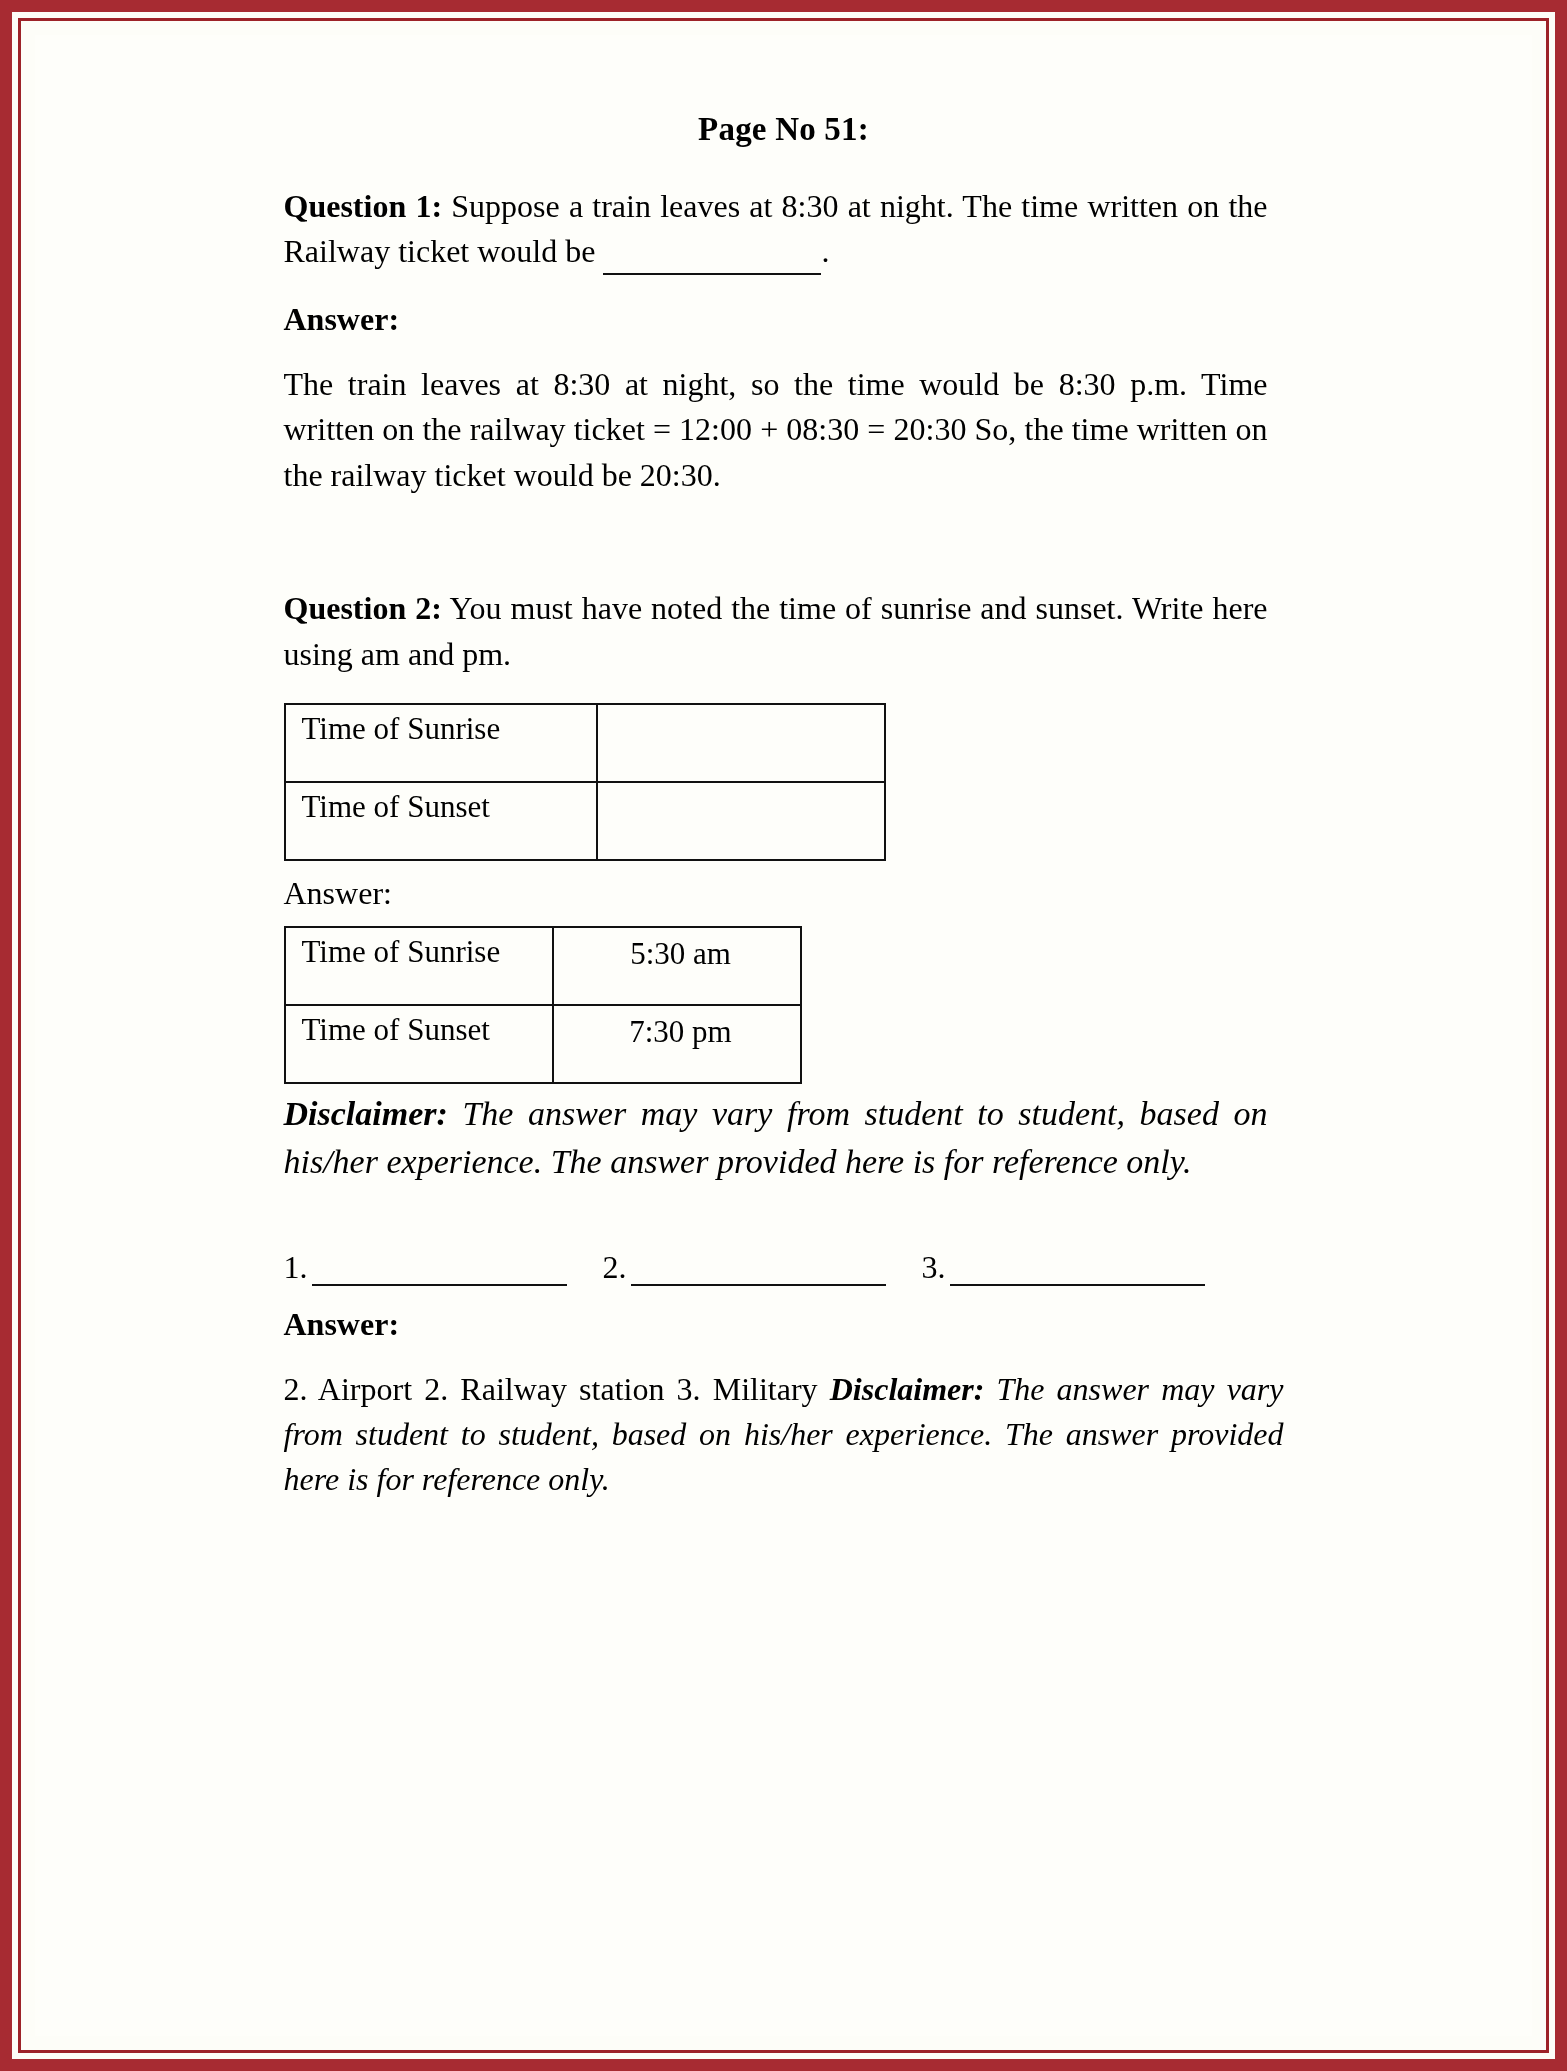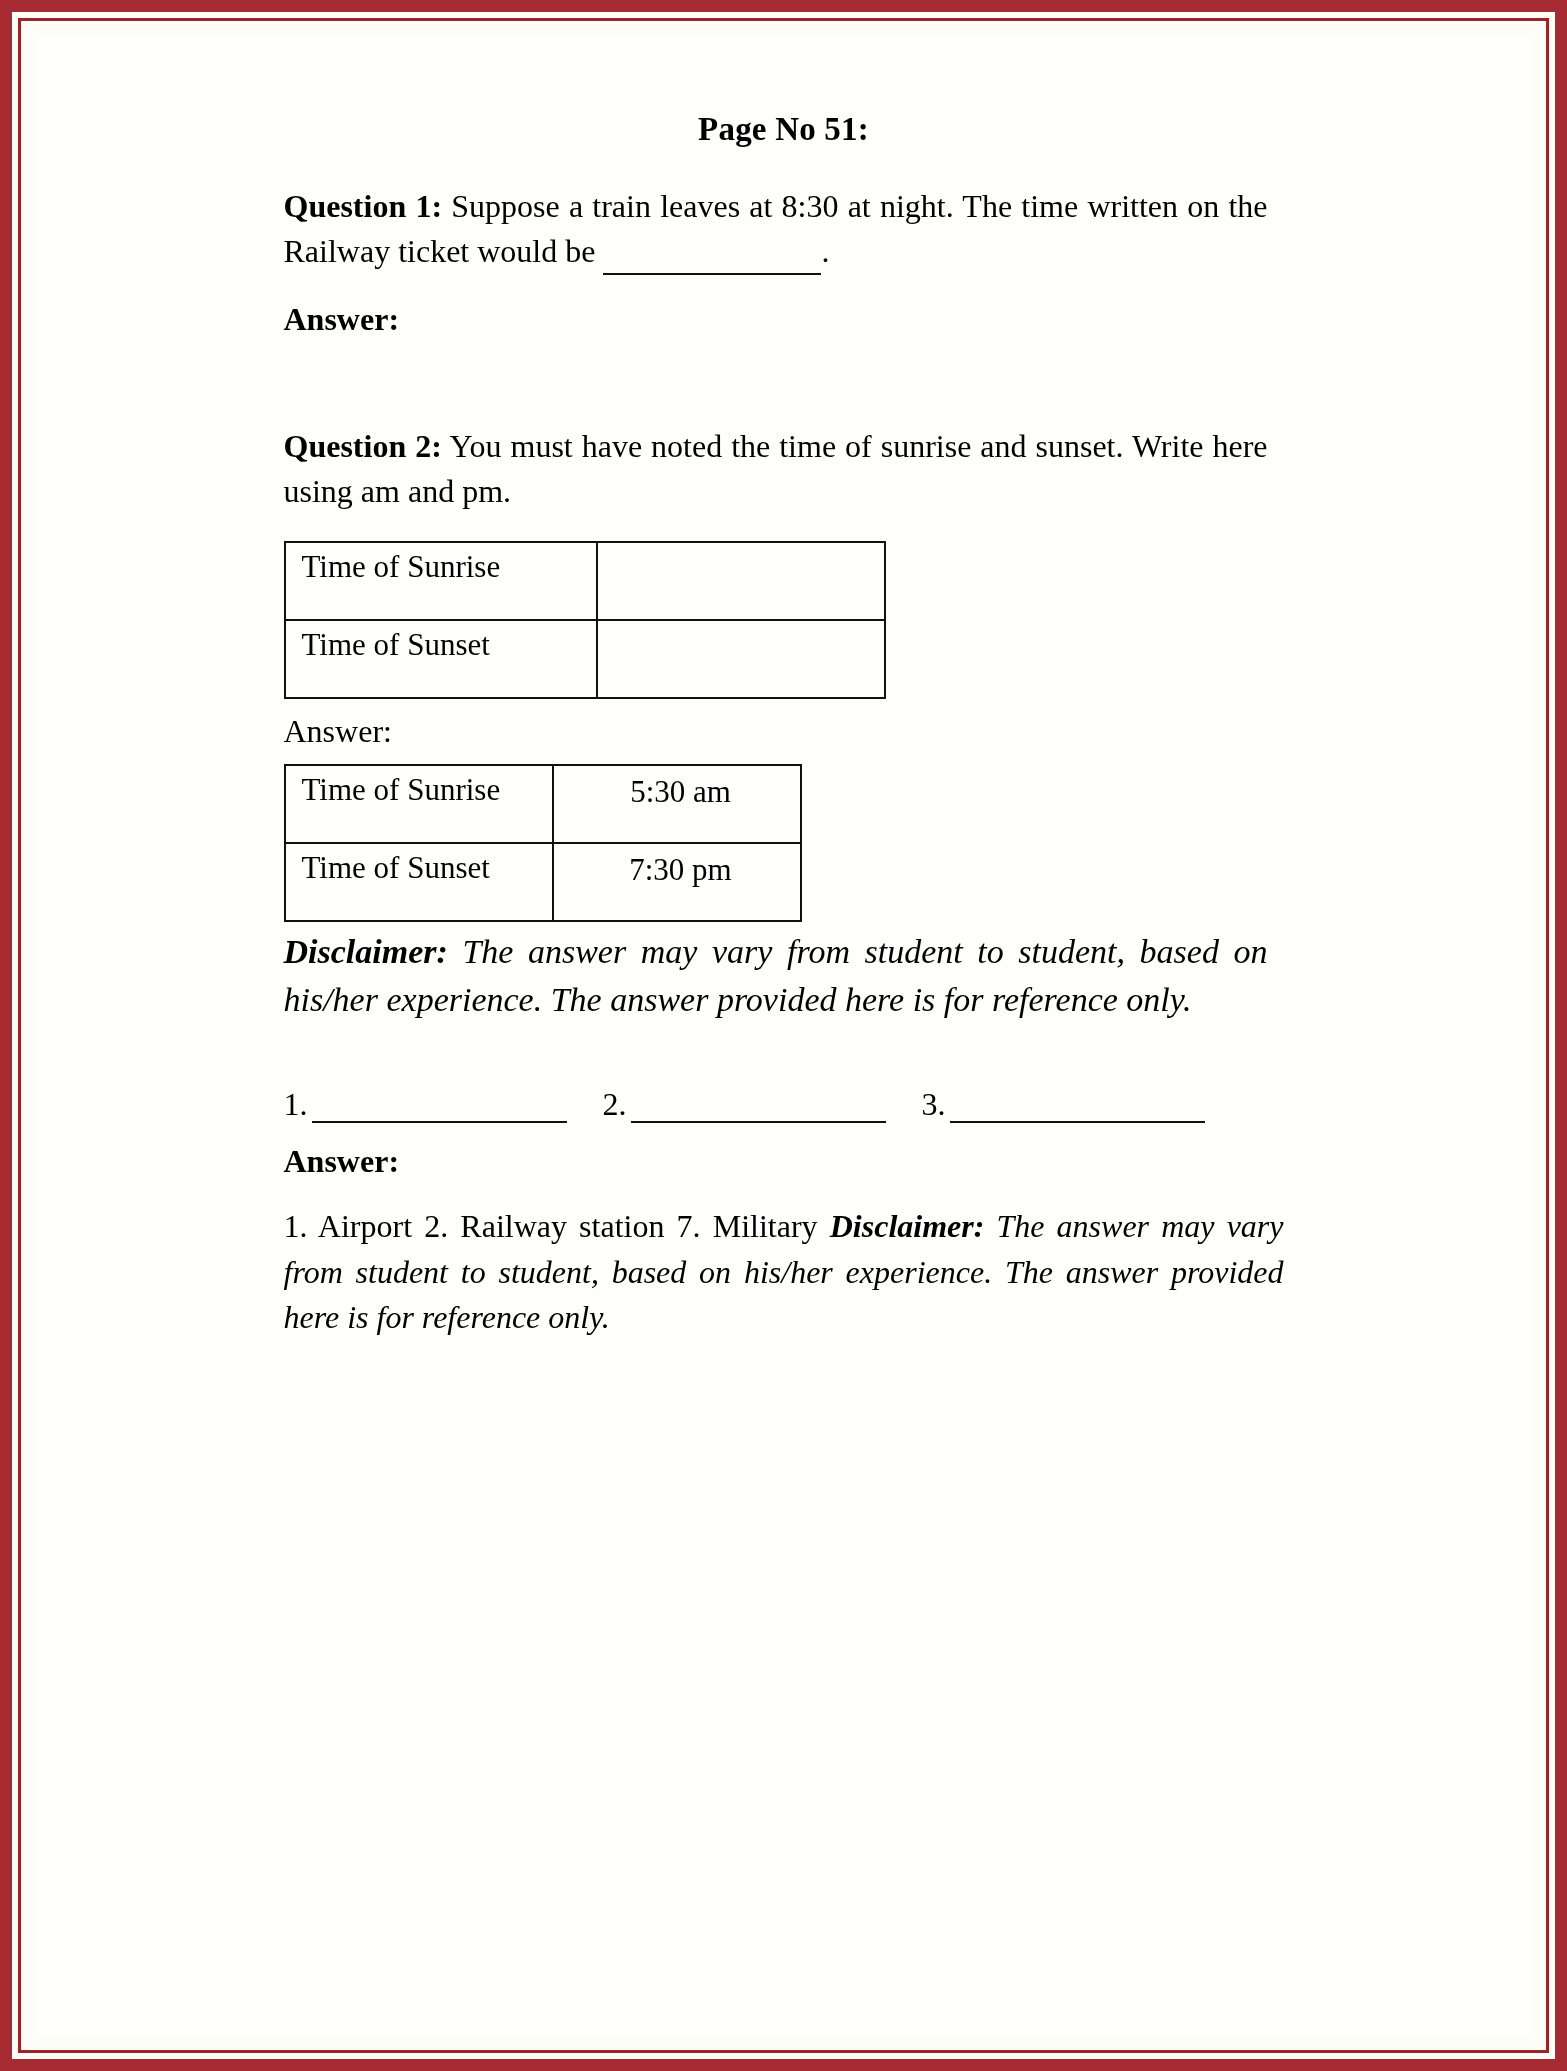--- a/index.html
+++ b/index.html
@@ -171,6 +171,7 @@
 
     <div class="answer-label">Answer:</div>
 
+    <p class="para">The train leaves at 8:30 at night, so the time would be 8:30 p.m. Time written on the railway ticket = 12:00 + 08:30 = 20:30 So, the time written on the railway ticket would be 20:30.</p>
 
     <div class="spacer-lg"></div>
 

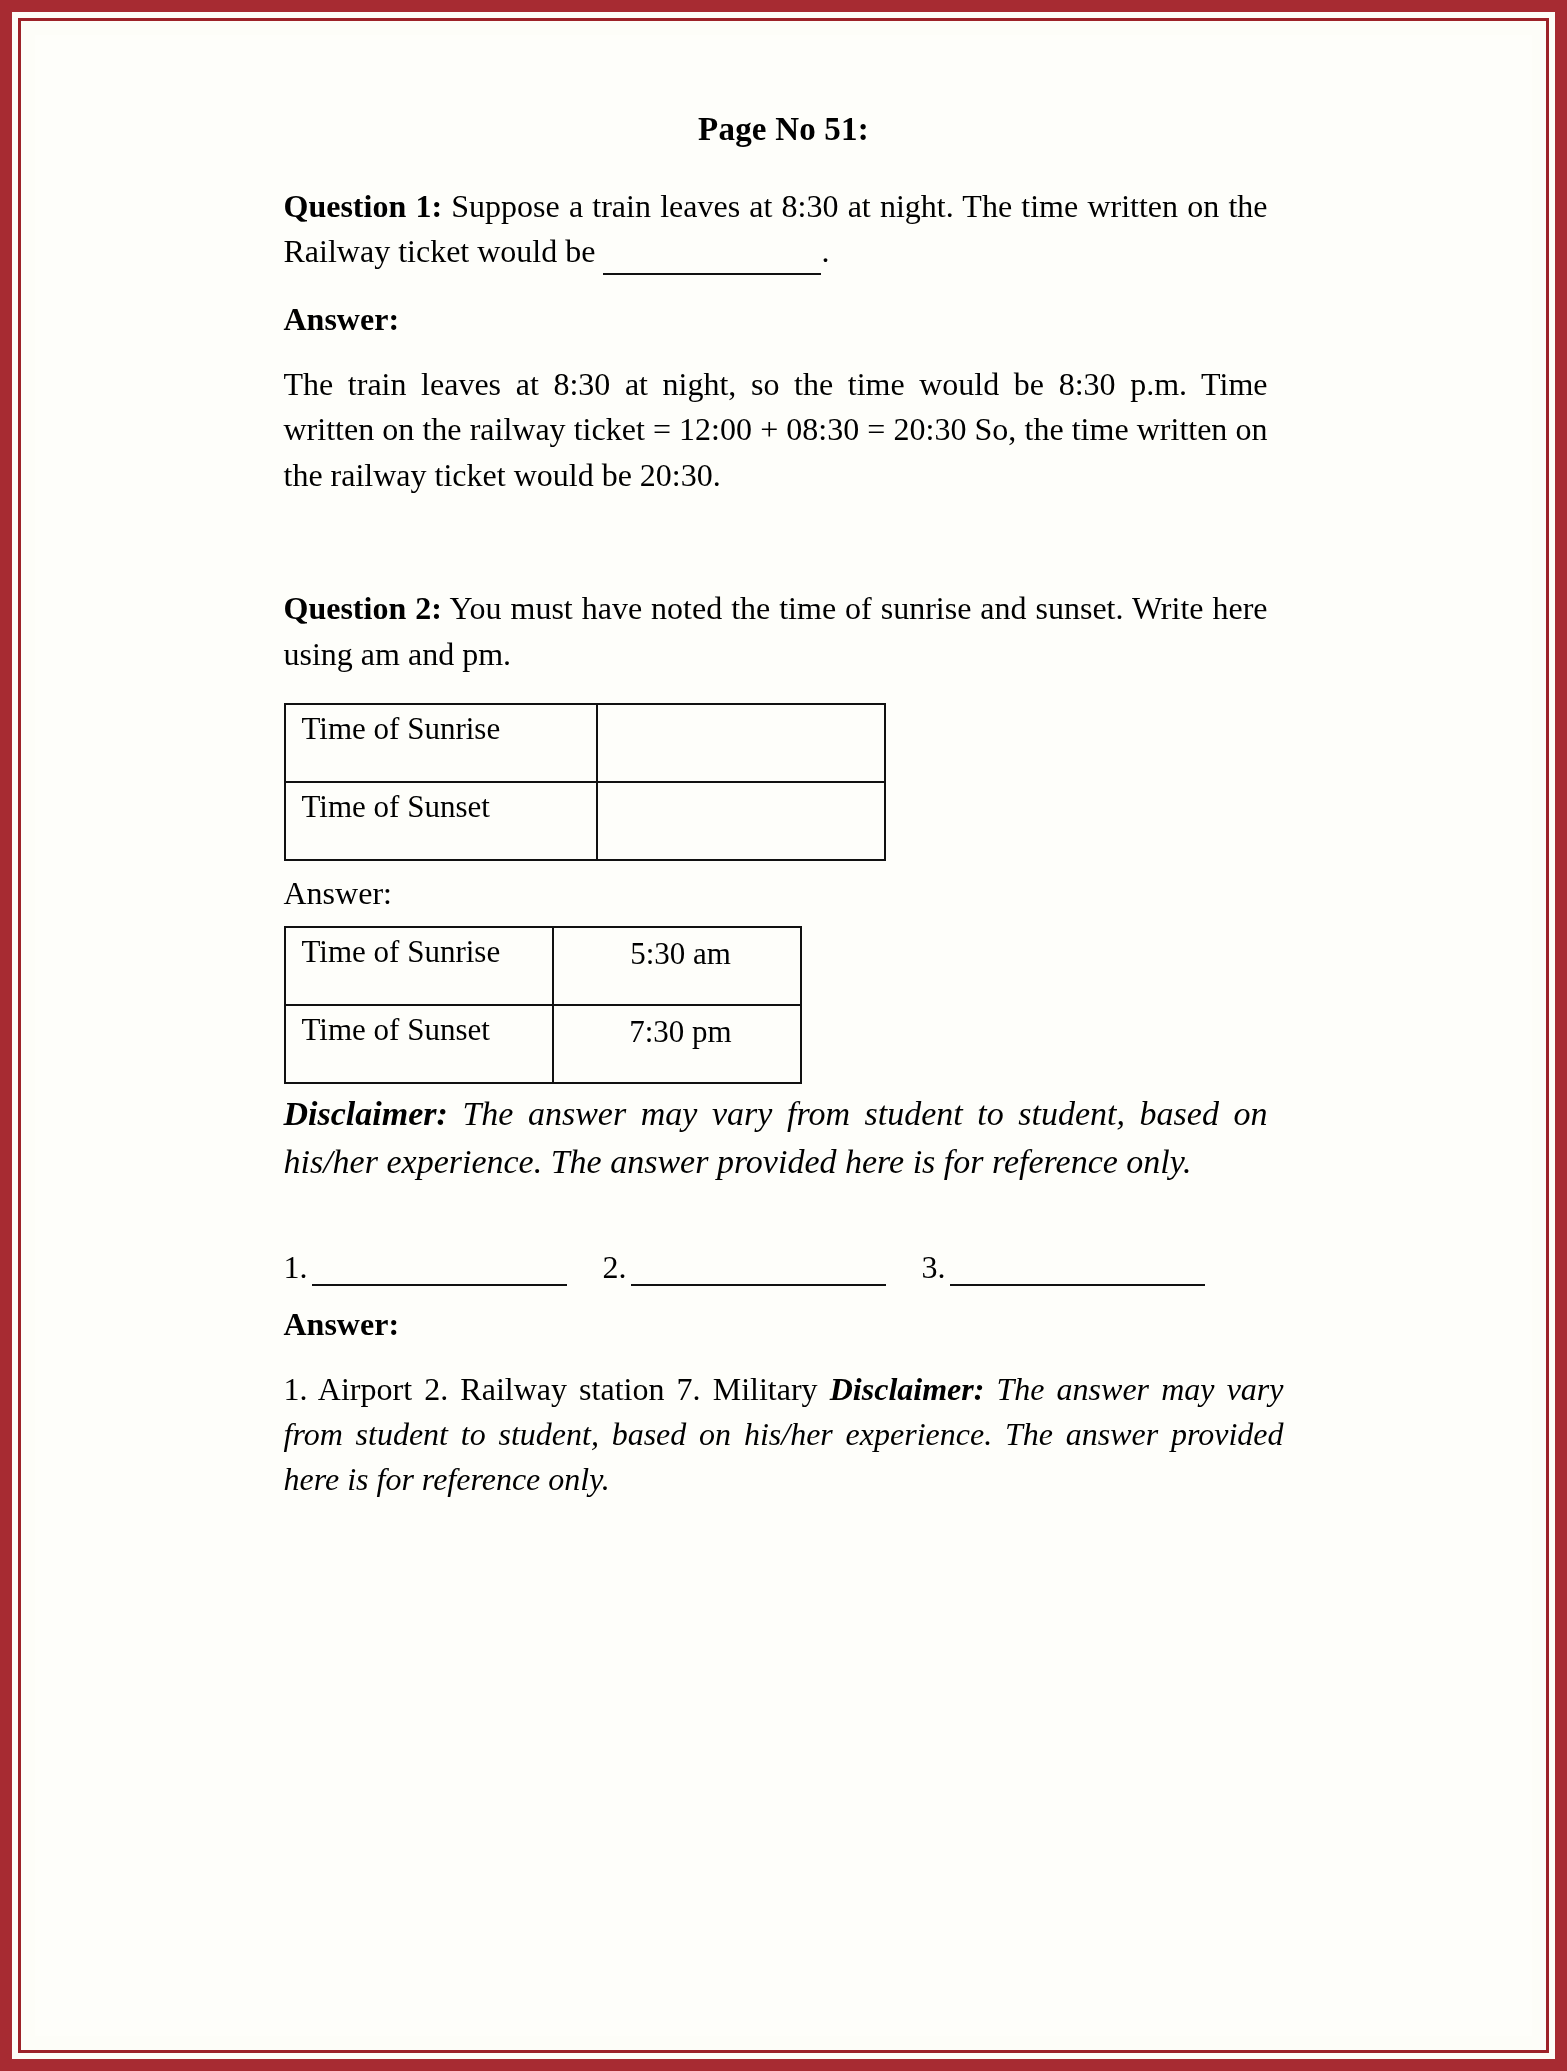--- a/index.html
+++ b/index.html
@@ -221,7 +221,7 @@
     <div class="answer-label">Answer:</div>
 
     <p class="mixed-answer">
-      <span>1. Airport 2. Railway station 7. Military  </span><span class="disclaimer-label">Disclaimer:</span><span class="italic-part"> The answer may vary from student to student, based on his/her experience. The answer provided here is for reference only.</span>
+      <span>2. Airport 2. Railway station 3. Military  </span><span class="disclaimer-label">Disclaimer:</span><span class="italic-part"> The answer may vary from student to student, based on his/her experience. The answer provided here is for reference only.</span>
     </p>
 
   </div>

